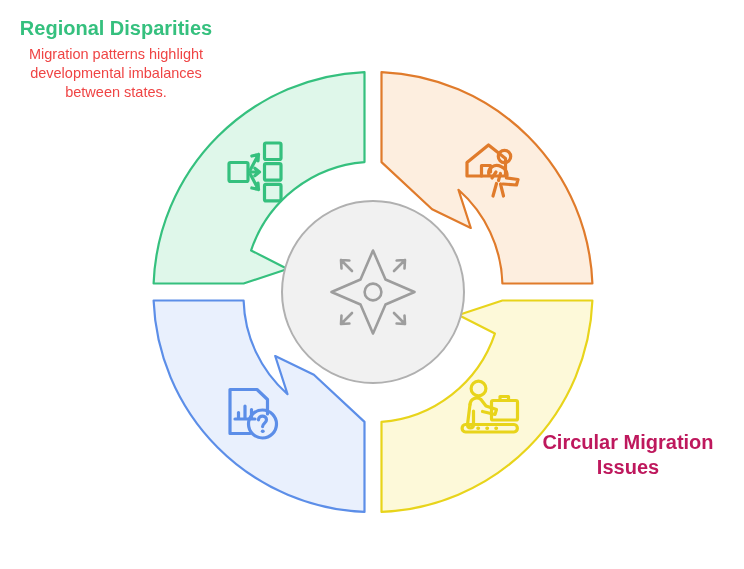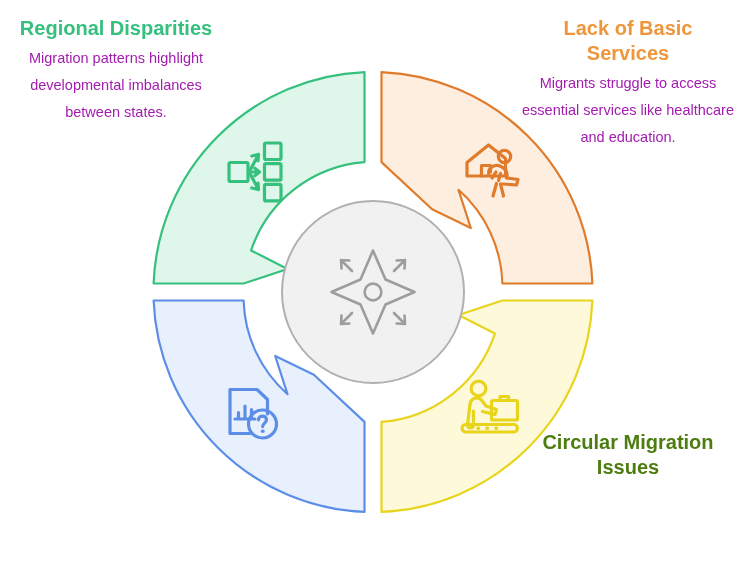--- a/index.html
+++ b/index.html
@@ -200,10 +200,6 @@
     <div class="cap-body">Migration patterns highlight developmental imbalances between states.</div>
   </div>
 
-  <div class="caption" id="cap-lack-of-basic-services">
-    <div class="cap-title" style="color:#f0963a">Lack of Basic Services</div>
-    <div class="cap-body">Migrants struggle to access essential services like healthcare and education.</div>
-  </div>
 
   <div class="caption" id="cap-circular-migration-issues">
     <div class="cap-title" style="color:#4d7c0f">Circular Migration Issues</div>

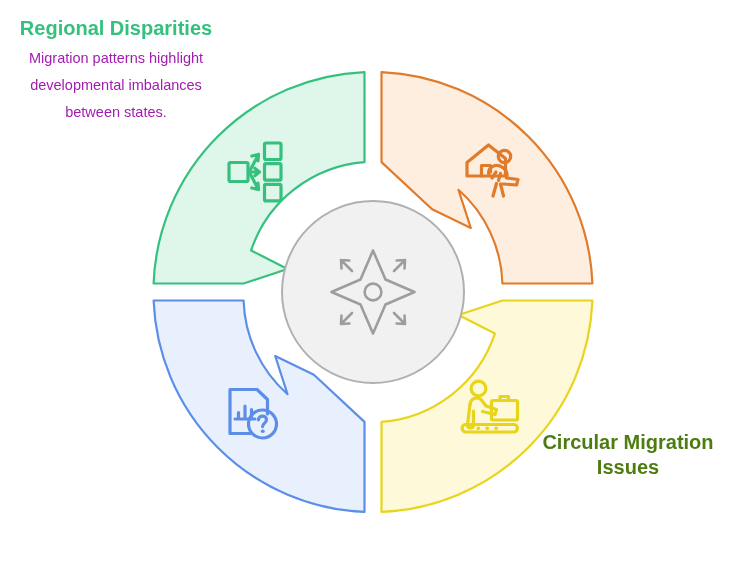--- a/index.html
+++ b/index.html
@@ -44,8 +44,8 @@
   }
   .caption .cap-body {
     font-size: 14.5px;
-    line-height: 27px;
-    color: #a21caf;
+    line-height: 19px;
+    color: #ef4444;
     margin: 0;
   }
 

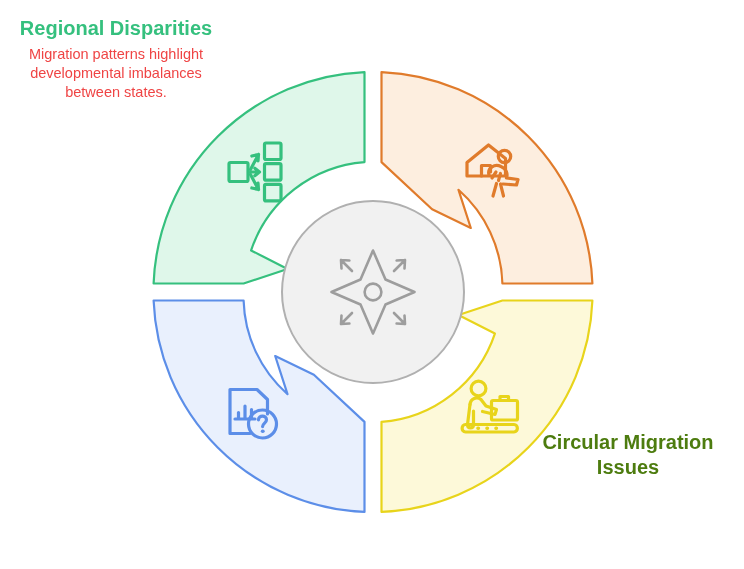--- a/index.html
+++ b/index.html
@@ -202,7 +202,7 @@
 
 
   <div class="caption" id="cap-circular-migration-issues">
-    <div class="cap-title" style="color:#4d7c0f">Circular Migration Issues</div>
+    <div class="cap-title" style="color:#be185d">Circular Migration Issues</div>
   </div>
 
   <div class="caption" id="cap-data-gaps">

